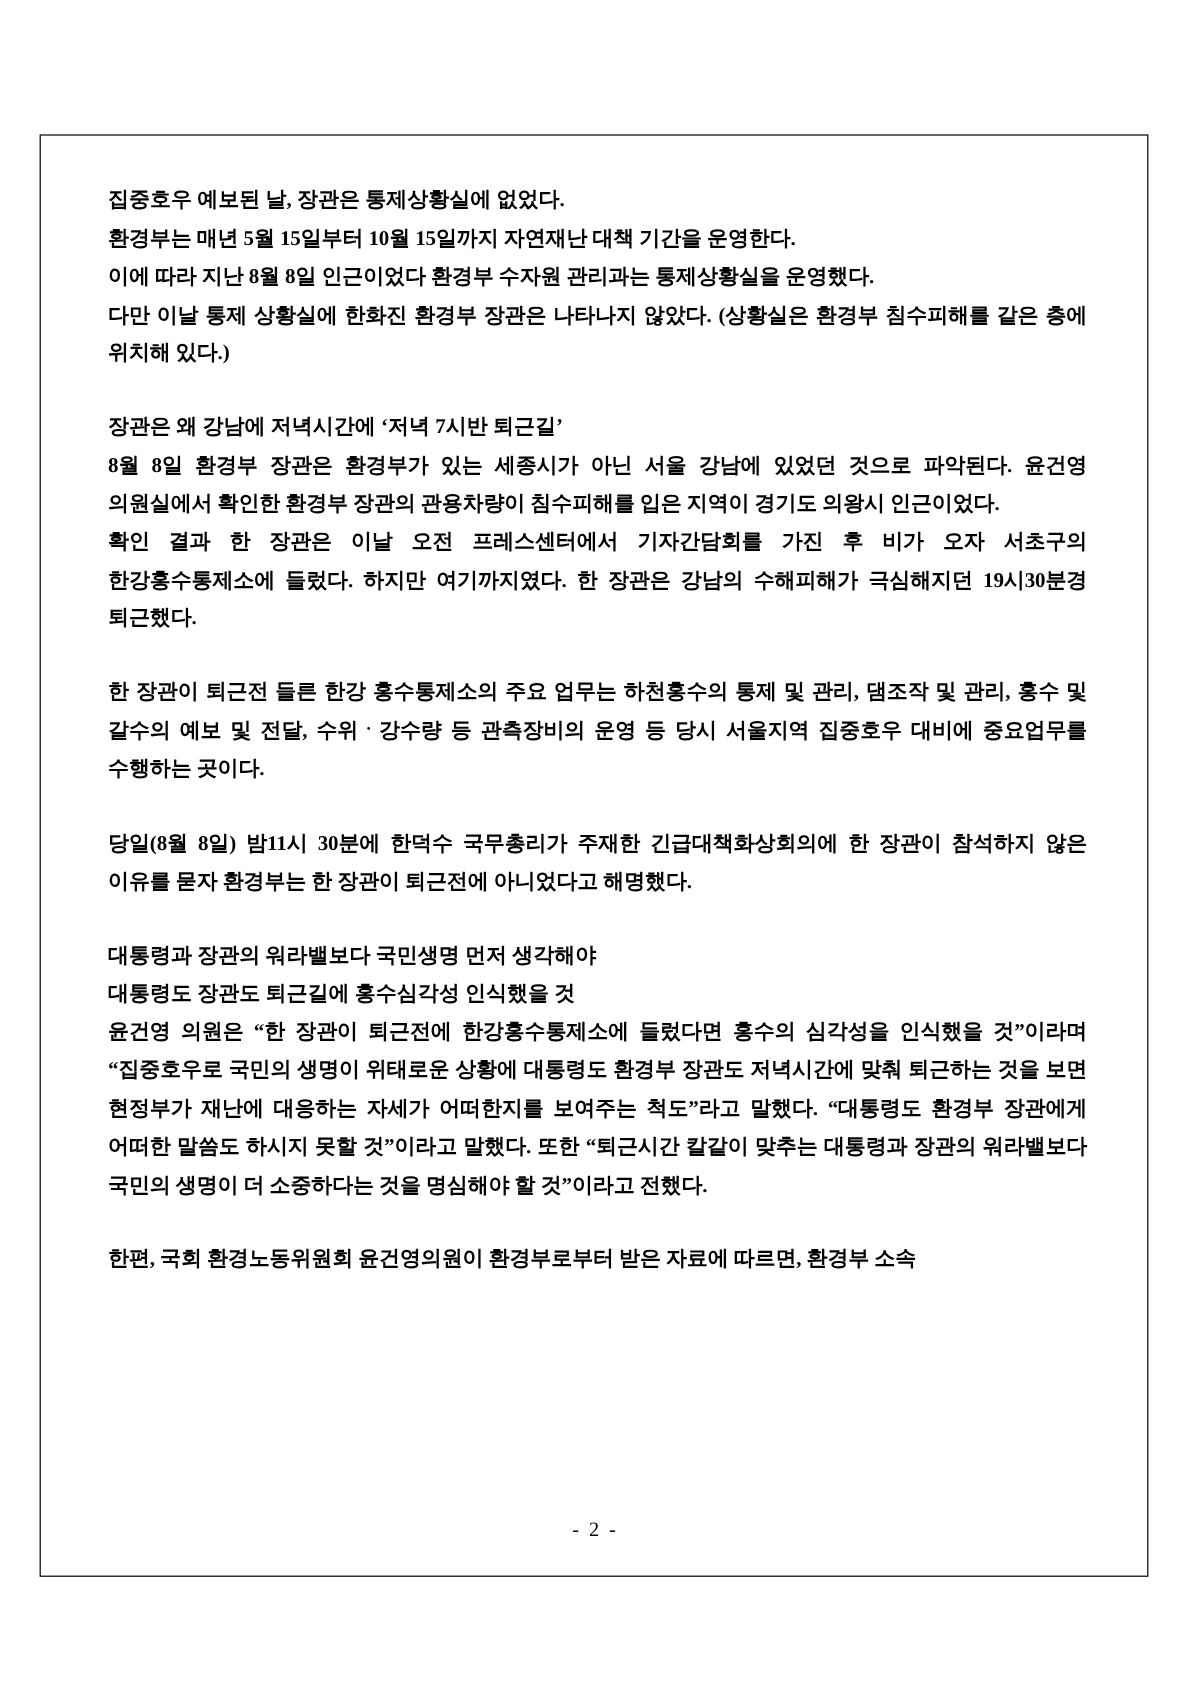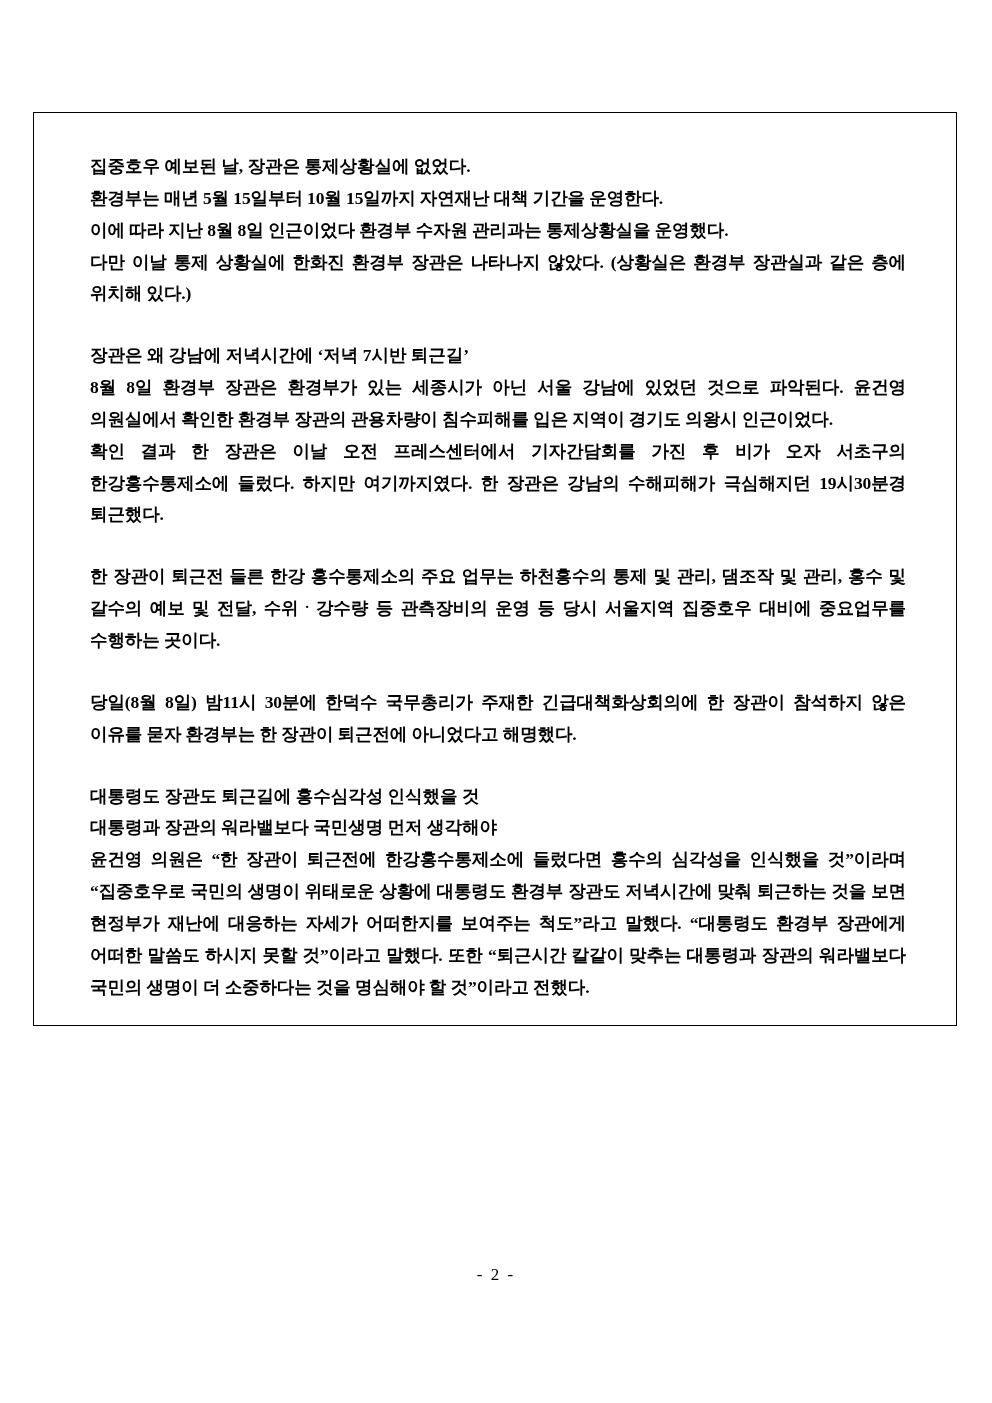--- a/index.html
+++ b/index.html
@@ -19,7 +19,7 @@
     left: 33px;
     top: 112px;
     width: 924px;
-    height: 914px;
+    height: 1202px;
     border: 1px solid #000000;
     box-sizing: border-box;
     background: #ffffff;

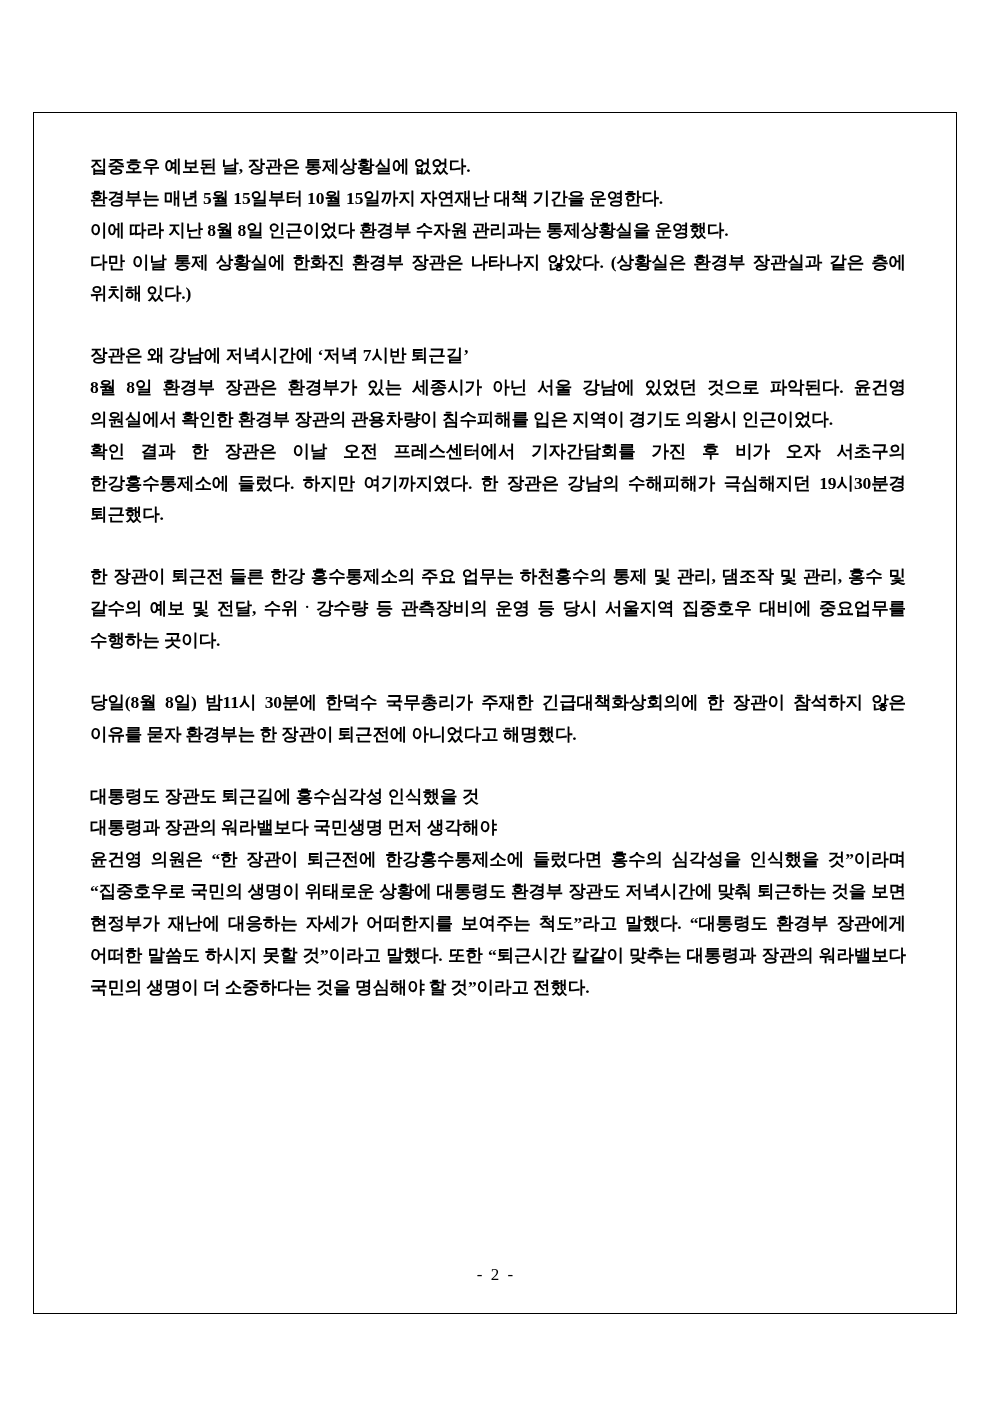--- a/index.html
+++ b/index.html
@@ -66,7 +66,7 @@
     <p class="heading">집중호우 예보된 날, 장관은 통제상황실에 없었다.</p>
     <p>환경부는 매년 5월 15일부터 10월 15일까지 자연재난 대책 기간을 운영한다.</p>
     <p>이에 따라 지난 8월 8일 인근이었다 환경부 수자원 관리과는 통제상황실을 운영했다.</p>
-    <p>다만 이날 통제 상황실에 한화진 환경부 장관은 나타나지 않았다. (상황실은 환경부 장관실과 같은 층에 위치해 있다.)</p>
+    <p>다만 이날 통제 상황실에 한화진 환경부 장관은 나타나지 않았다. (상황실은 환경부 침수피해를 같은 층에 위치해 있다.)</p>
 
     <div class="blank"></div>
 

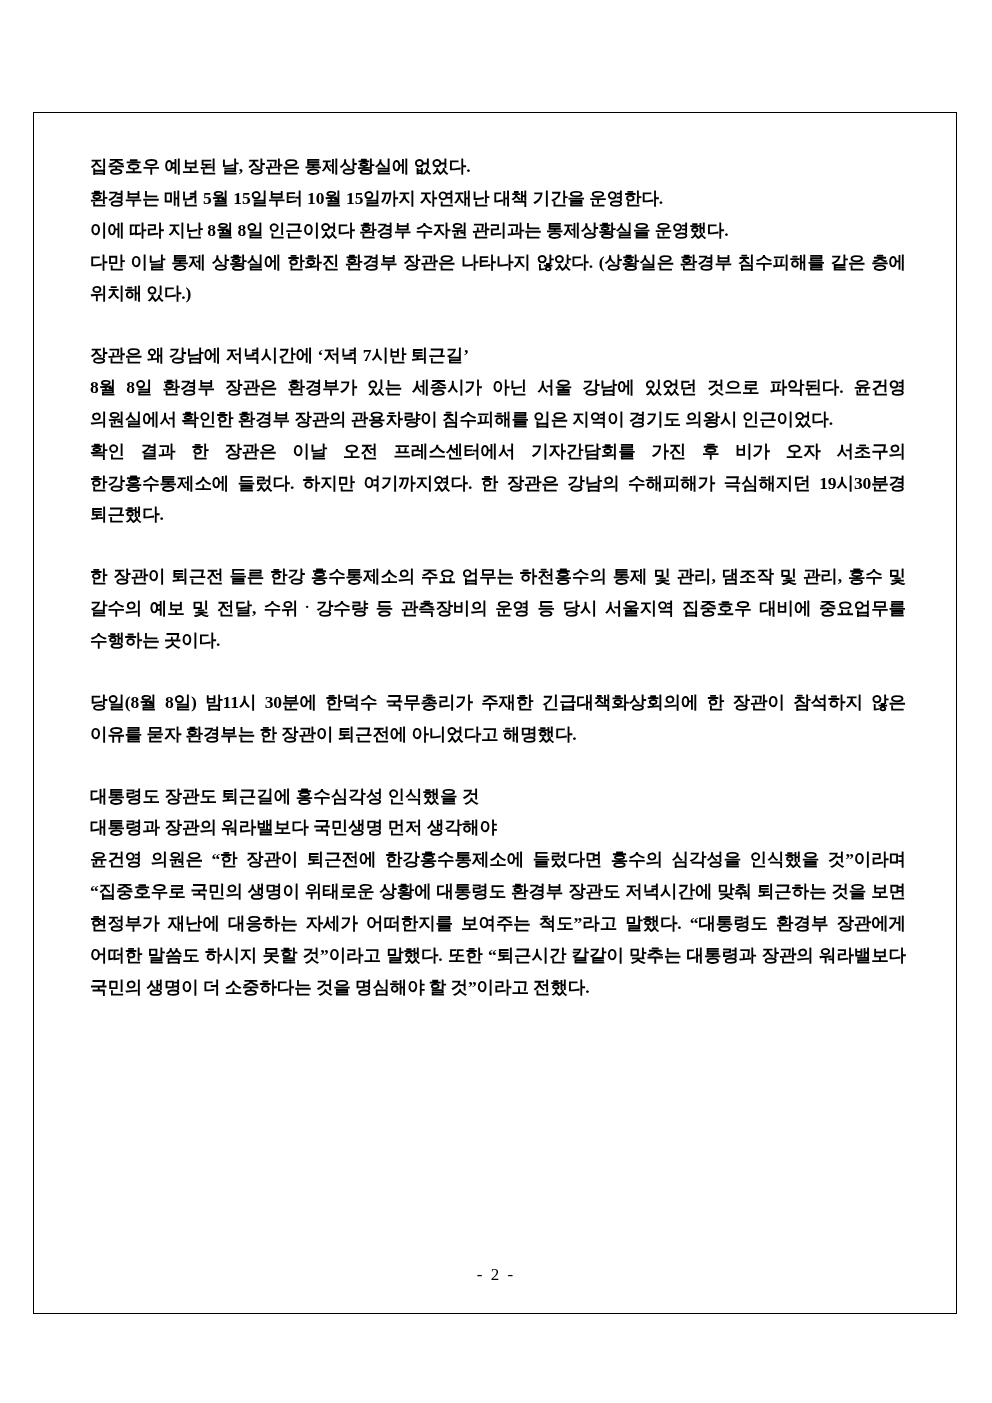--- a/index.html
+++ b/index.html
@@ -84,8 +84,8 @@
 
     <div class="blank"></div>
 
+    <p class="heading">대통령과 장관의 워라밸보다 국민생명 먼저 생각해야</p>
     <p class="heading">대통령도 장관도 퇴근길에 홍수심각성 인식했을 것</p>
-    <p class="heading">대통령과 장관의 워라밸보다 국민생명 먼저 생각해야</p>
     <p>윤건영 의원은 “한 장관이 퇴근전에 한강홍수통제소에 들렀다면 홍수의 심각성을 인식했을 것”이라며 “집중호우로 국민의 생명이 위태로운 상황에 대통령도 환경부 장관도 저녁시간에 맞춰 퇴근하는 것을 보면 현정부가 재난에 대응하는 자세가 어떠한지를 보여주는 척도”라고 말했다. “대통령도 환경부 장관에게 어떠한 말씀도 하시지 못할 것”이라고 말했다. 또한 “퇴근시간 칼같이 맞추는 대통령과 장관의 워라밸보다 국민의 생명이 더 소중하다는 것을 명심해야 할 것”이라고 전했다.</p>
 
     <div class="blank"></div>

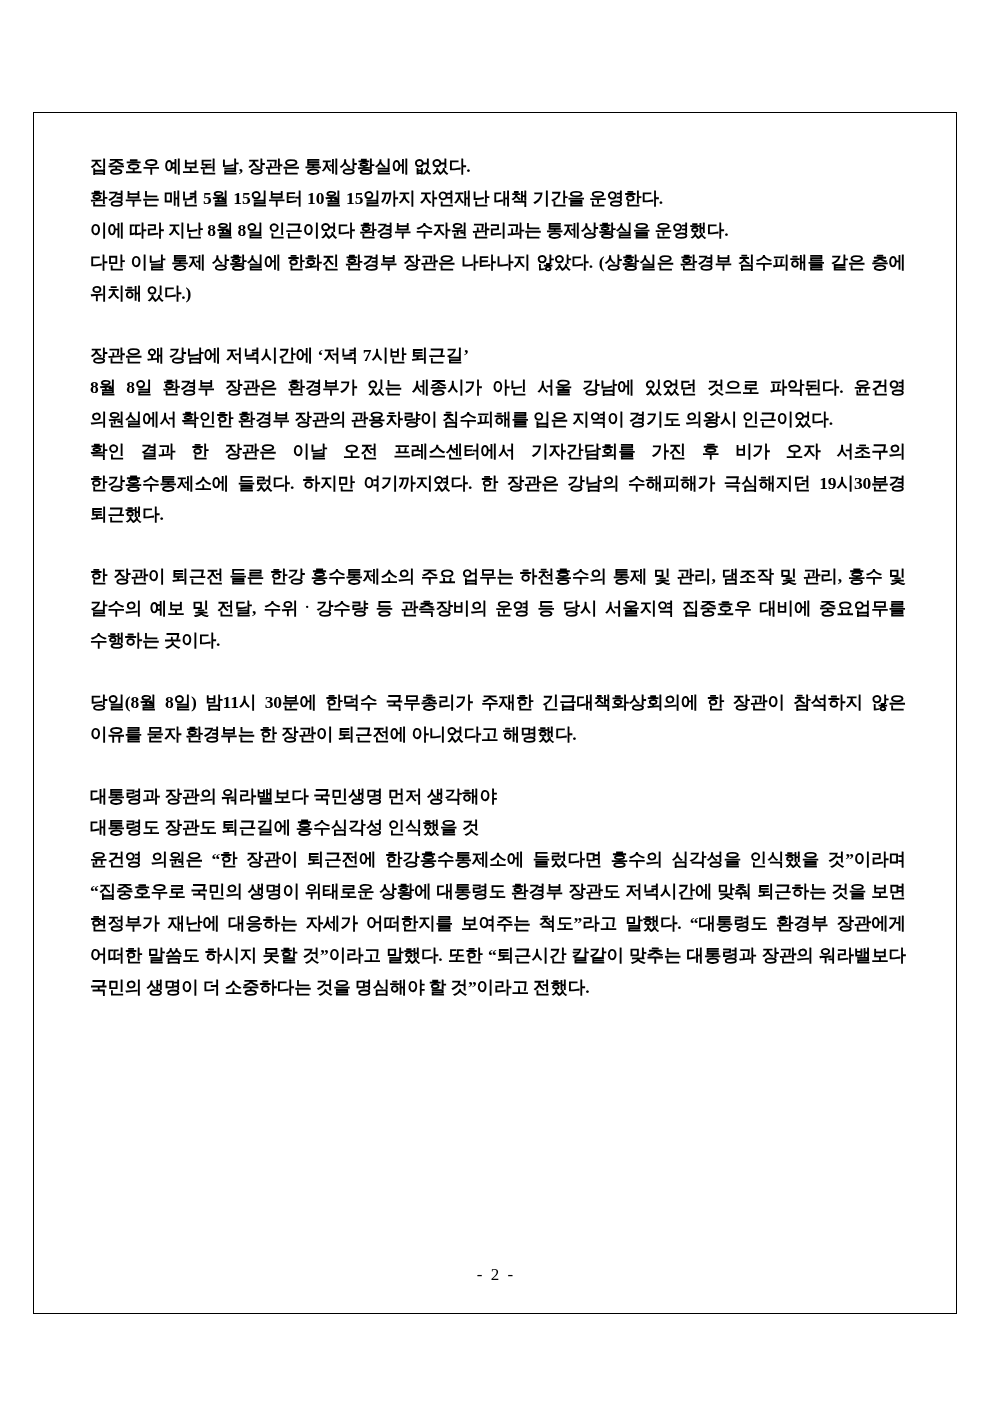--- a/index.html
+++ b/index.html
@@ -90,6 +90,7 @@
 
     <div class="blank"></div>
 
+    <p>한편, 국회 환경노동위원회 윤건영의원이 환경부로부터 받은 자료에 따르면, 환경부 소속</p>
 
   </div>
 

